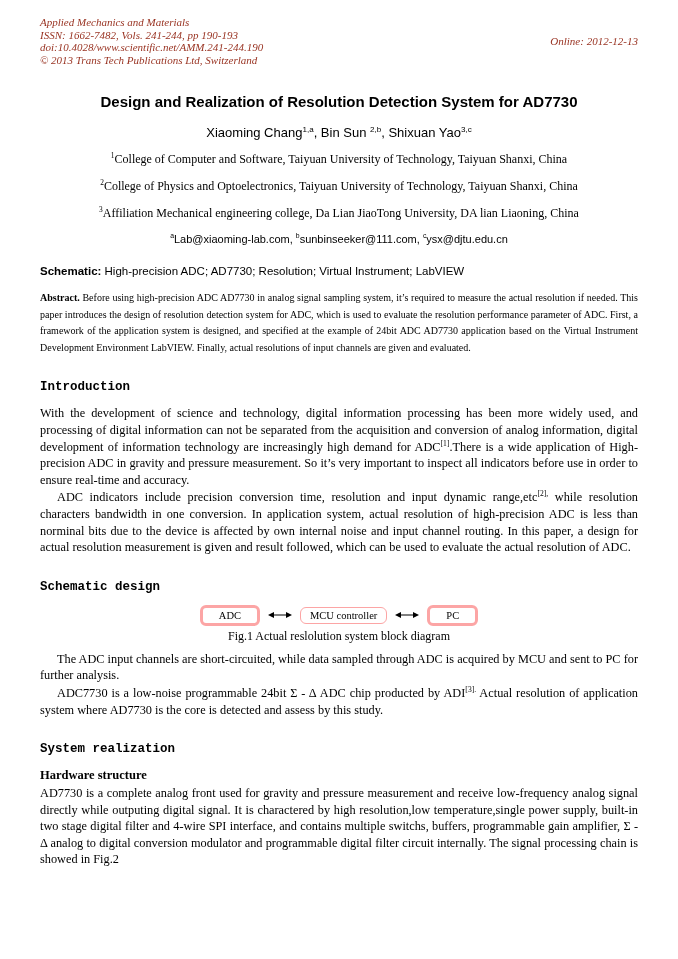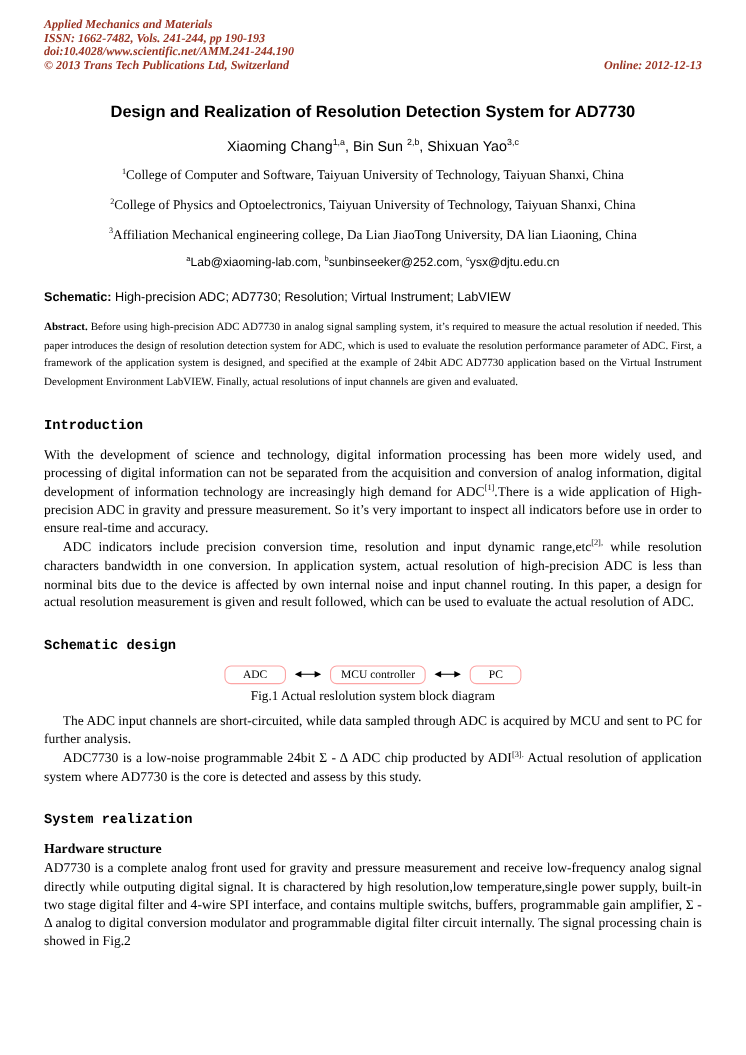--- a/index.html
+++ b/index.html
@@ -9,8 +9,8 @@
     font-family:"Liberation Serif", serif;color:#000;
   }
   
-  .jheader{display:flex;justify-content:space-between;align-items:flex-end;
-    font-style:italic;font-size:11px;line-height:12.5px;color:var(--header-color,#993322);font-weight:bold;}
+  .jheader{display:flex;justify-content:space-between;align-items:center;
+    font-style:italic;font-size:11px;line-height:12.5px;color:var(--header-color,#993322);}
   .jheader .left div{white-space:nowrap;}
   .jheader .right{white-space:nowrap;}
   

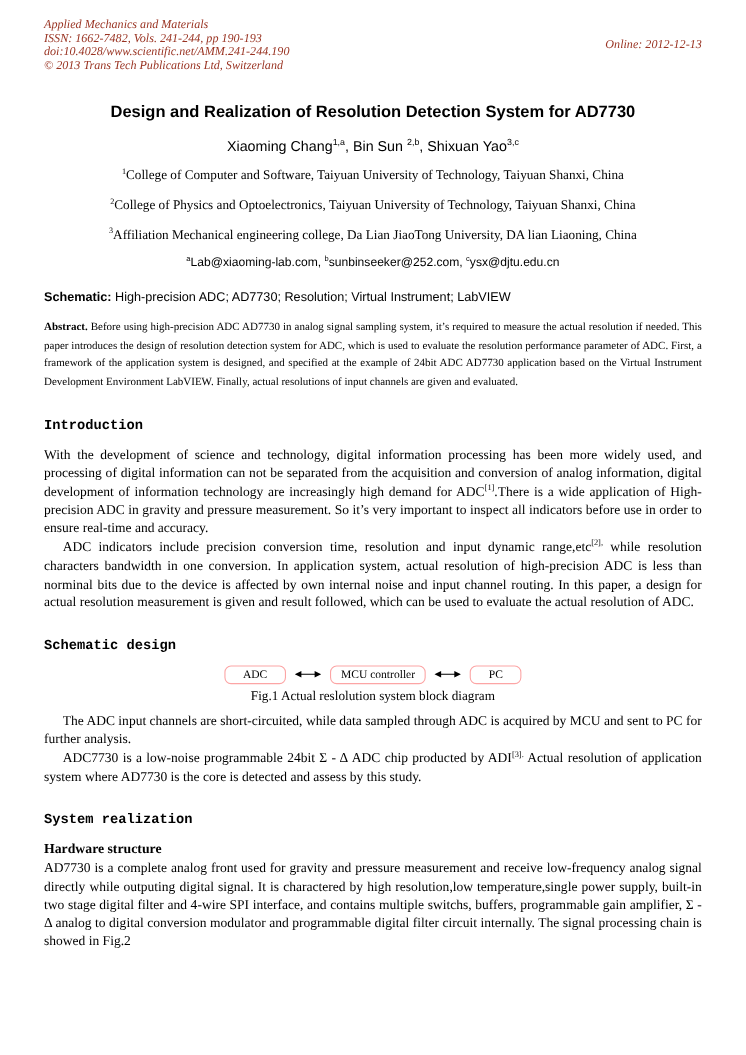--- a/index.html
+++ b/index.html
@@ -61,7 +61,7 @@
   <div class="affil"><sup>2</sup><span>College of Physics and Optoelectronics, Taiyuan University of Technology, Taiyuan Shanxi, China</span></div>
   <div class="affil"><sup>3</sup><span>Affiliation Mechanical engineering college, Da Lian JiaoTong University, DA lian Liaoning, China</span></div>
 
-  <div class="emails"><sup>a</sup><span>Lab@xiaoming-lab.com, </span><sup>b</sup><span>sunbinseeker@252.com, </span><sup>c</sup><span>ysx@djtu.edu.cn</span></div>
+  <div class="emails"><sup>a</sup><span>Lab@xiaoming-lab.com, </span><sup>b</sup><span>sunbinseeker@111.com, </span><sup>c</sup><span>ysx@djtu.edu.cn</span></div>
 
   <p class="keywords"><span class="lbl">Schematic:</span><span> High-precision ADC; AD7730; Resolution; Virtual Instrument; LabVIEW</span></p>
 

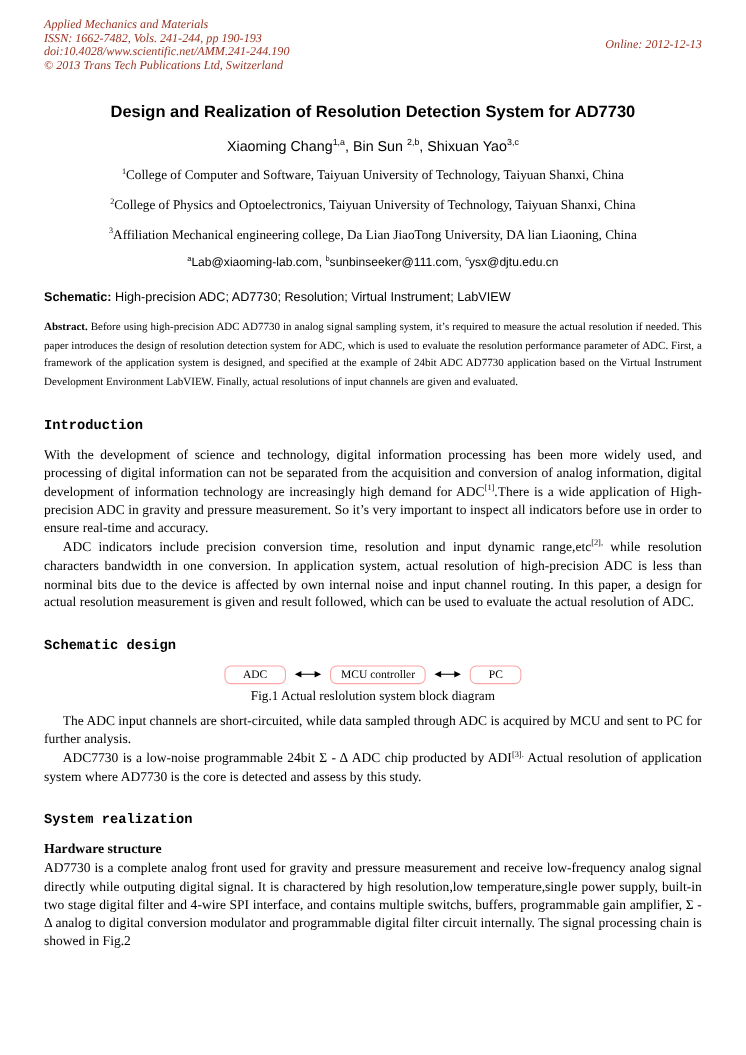--- a/index.html
+++ b/index.html
@@ -32,7 +32,7 @@
   p.indent{text-indent:17px;}
   
   .figure{display:flex;align-items:center;justify-content:center;gap:7px;margin:9px 0 2px 0;}
-  .fig-box{border:1px solid #fca5a5;border-radius:6px;padding:2px 16px;font-size:10.5px;
+  .fig-box{border:3px solid #fca5a5;border-radius:6px;padding:2px 16px;font-size:10.5px;
     font-family:"Liberation Serif", serif;background:#fff;}
   .fig-box.mcu{border-width:1.5px;padding:2px 9px;}
   .fig-arrow{display:inline-block;}

